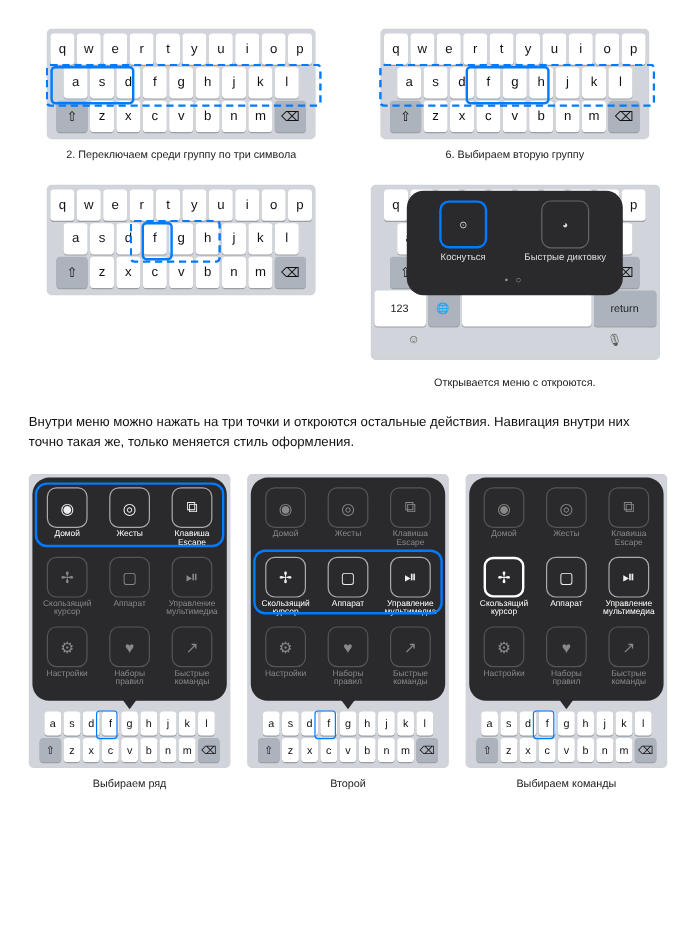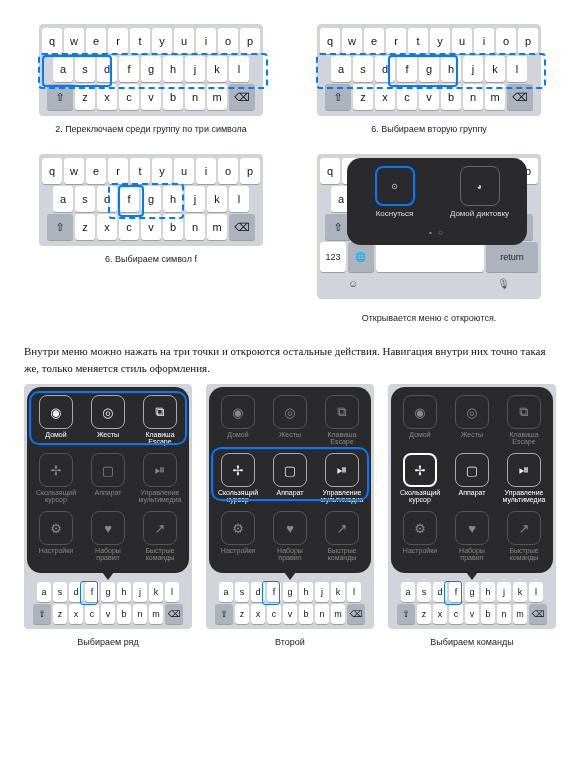--- a/index.html
+++ b/index.html
@@ -227,7 +227,7 @@
         </div>
         <div class="target-item">
           <div class="target-icon">◕</div>
-          <div>Домой диктовку</div>
+          <div>Быстрые диктовку</div>
         </div>
         <div class="dots-ind">• ○</div>
       </div>

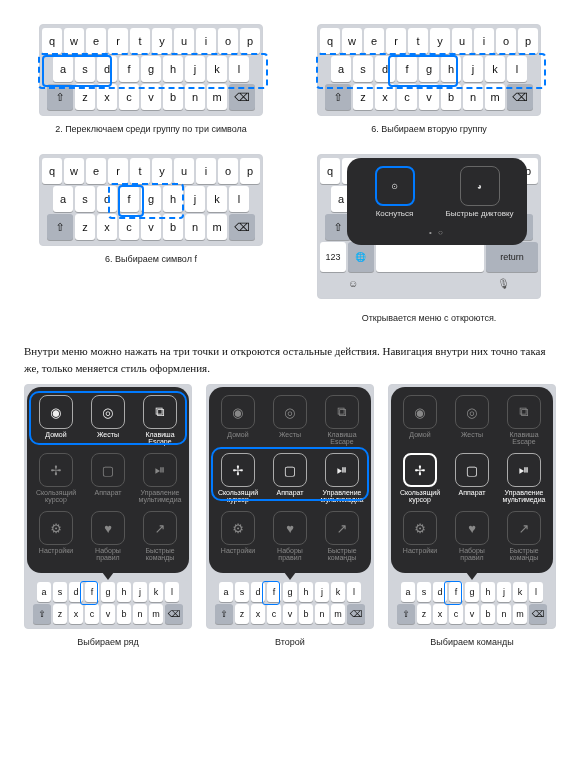--- a/index.html
+++ b/index.html
@@ -167,7 +167,6 @@
           <div class="key mod">⌫</div>
         </div>
     </div>
-    <div class="caption">6. Выбираем символ f</div>
   </div>
 
   <div class="col">

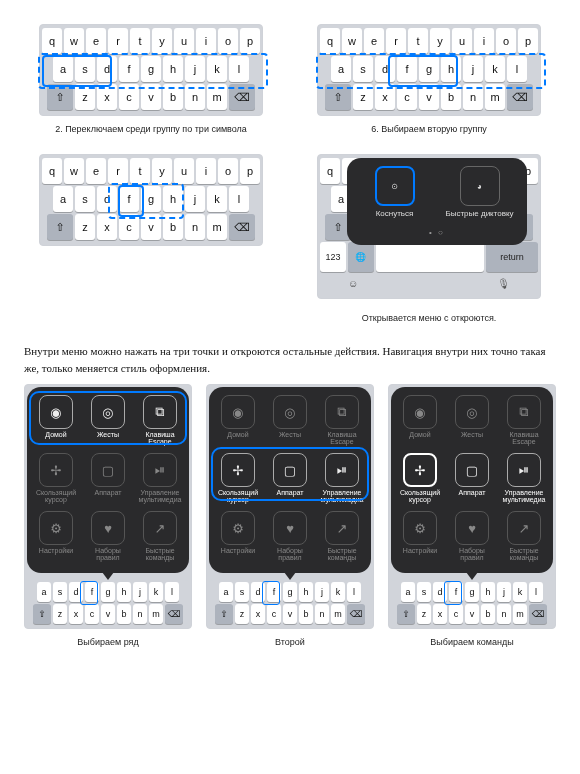--- a/index.html
+++ b/index.html
@@ -207,7 +207,7 @@
             <div class="key mod">⌫</div>
           </div>
         <div class="extra-row">
-          <div class="extra-key" style="width:26px;background:#fff">123</div>
+          <div class="extra-key" style="width:43px;background:#fff">123</div>
           <div class="extra-key" style="width:26px">
               <span>🌐</span>
             </div>

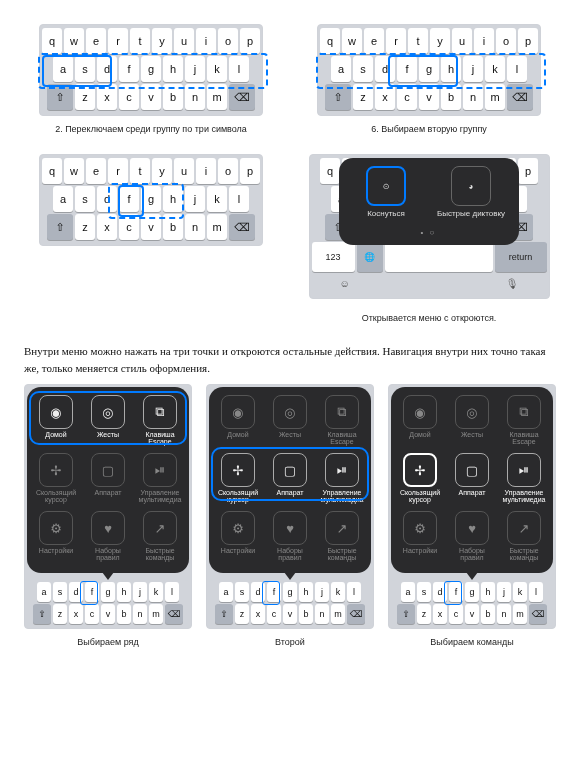--- a/index.html
+++ b/index.html
@@ -25,7 +25,7 @@
   .extra-row { display: flex; gap: 2px; justify-content: center; margin-top: 2px; }
   .extra-key { background: #adb3bd; border-radius: 3px; height: 30px; display: flex; align-items: center; justify-content: center; box-shadow: 0 1px 0 rgba(0,0,0,0.25); font-size: 9px; color: #222; }
 
-  .body-text { font-size: 11px; line-height: 1.5; margin: 12px 0 8px; color: #111; font-family: Liberation Serif, serif; }
+  .body-text { font-size: 11px; line-height: 1.5; margin: 12px 0 18px; color: #111; }
 
   .bottom-row { display: flex; justify-content: space-between; gap: 14px; }
   .panel-col { flex: 1; text-align: center; }

